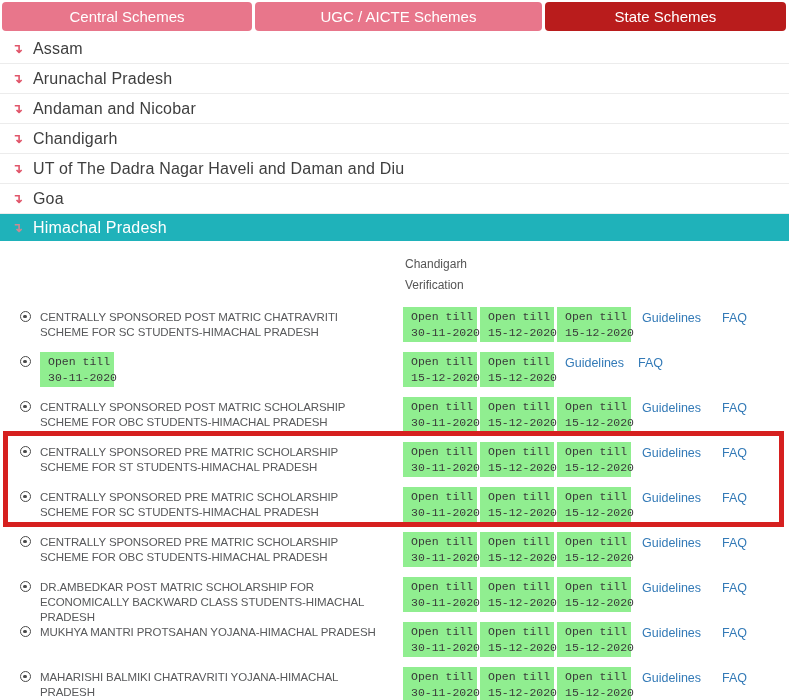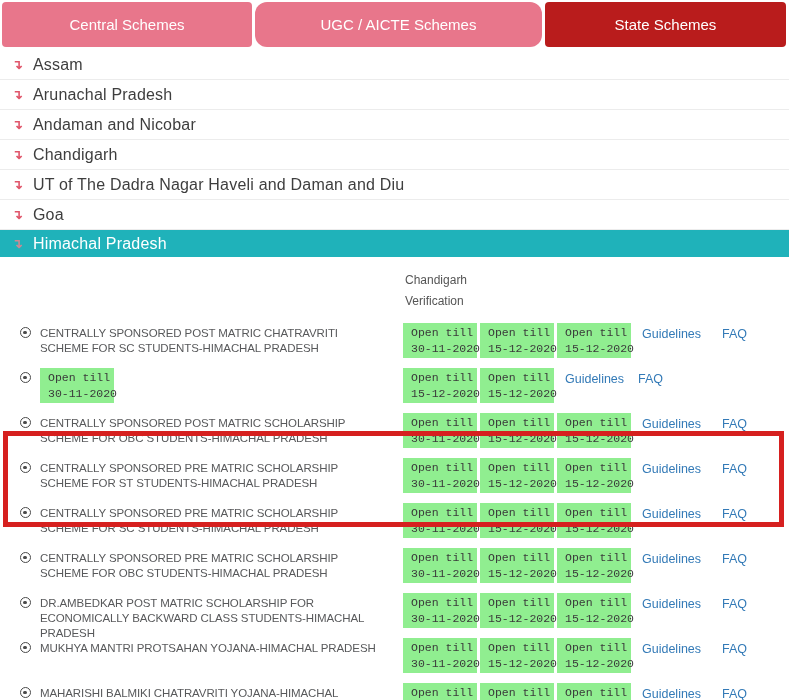--- a/index.html
+++ b/index.html
@@ -14,7 +14,7 @@
   }
 
   
-  .tabbar { display:flex; gap:3px; margin:2px 3px 0 2px; height:45px; }
+  .tabbar { display:flex; gap:3px; margin:2px 3px 0 2px; height:29px; }
   .tab {
     border-radius:4px;
     background:#e8768b;

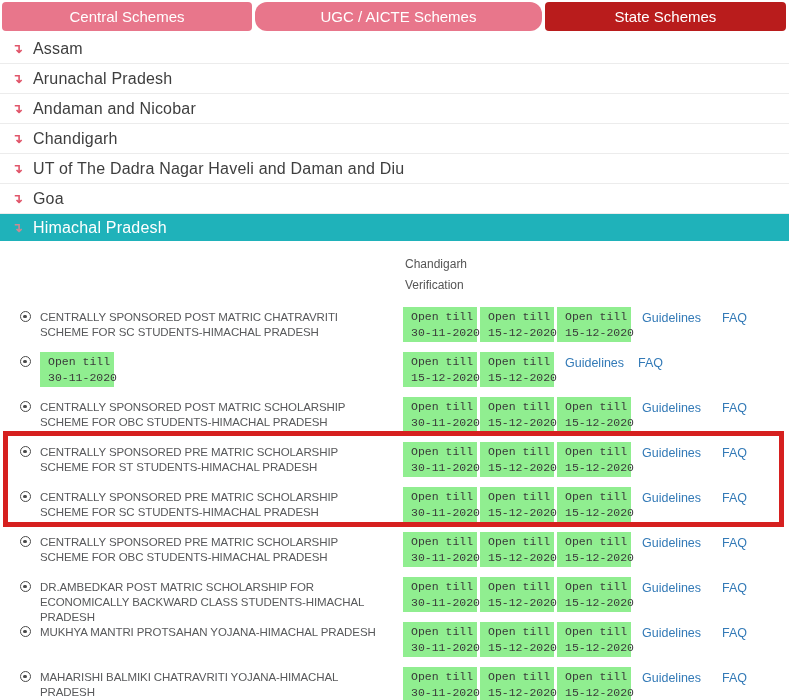--- a/index.html
+++ b/index.html
@@ -25,7 +25,7 @@
     white-space:nowrap;
   }
   .tab.t1 { flex:251 0 0; }
-  .tab.t2 { flex:288 0 0;border-radius:12px; }
+  .tab.t2 { flex:288 0 0; }
   .tab.t3 { flex:242 0 0; }
   .tab.active { background:#b91c1c; }
 

